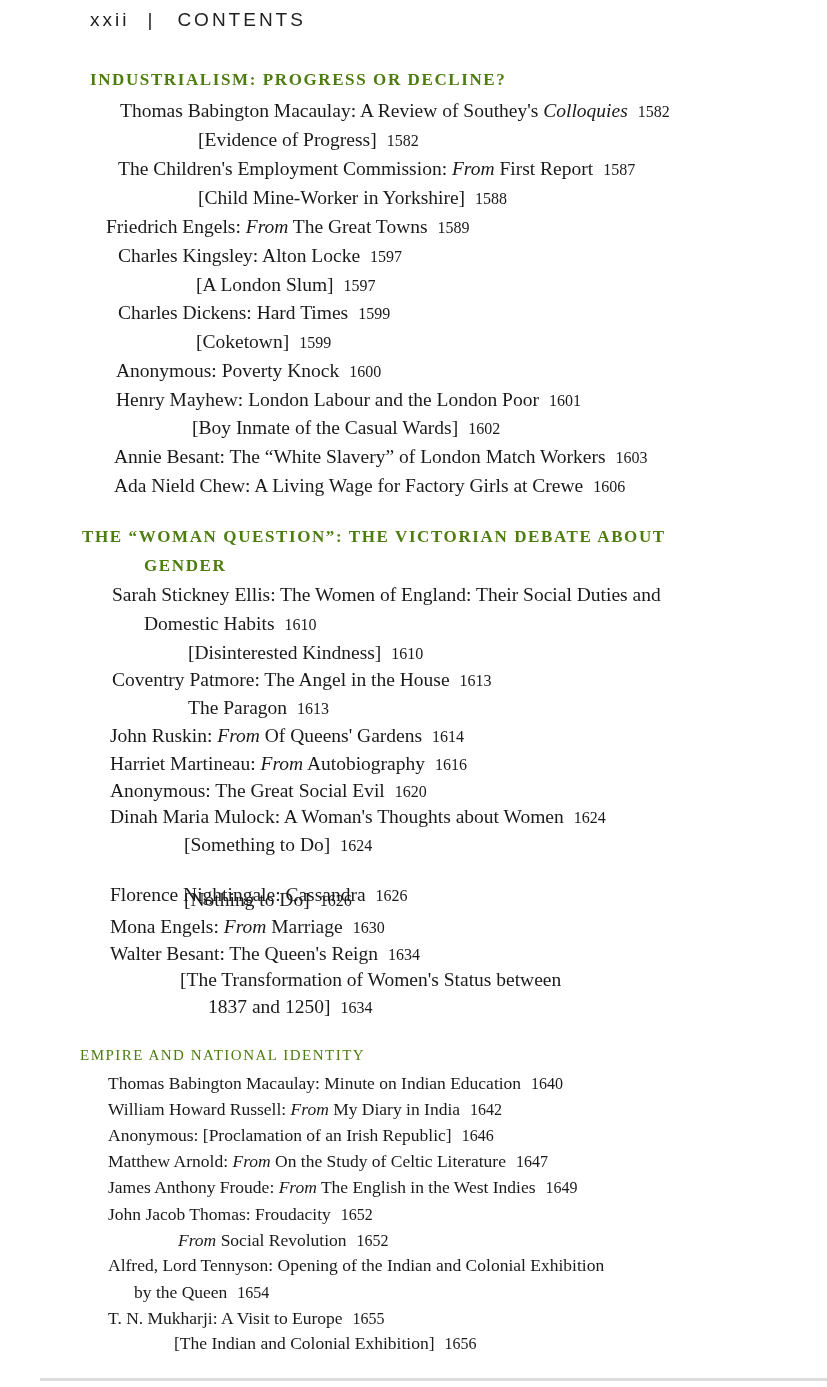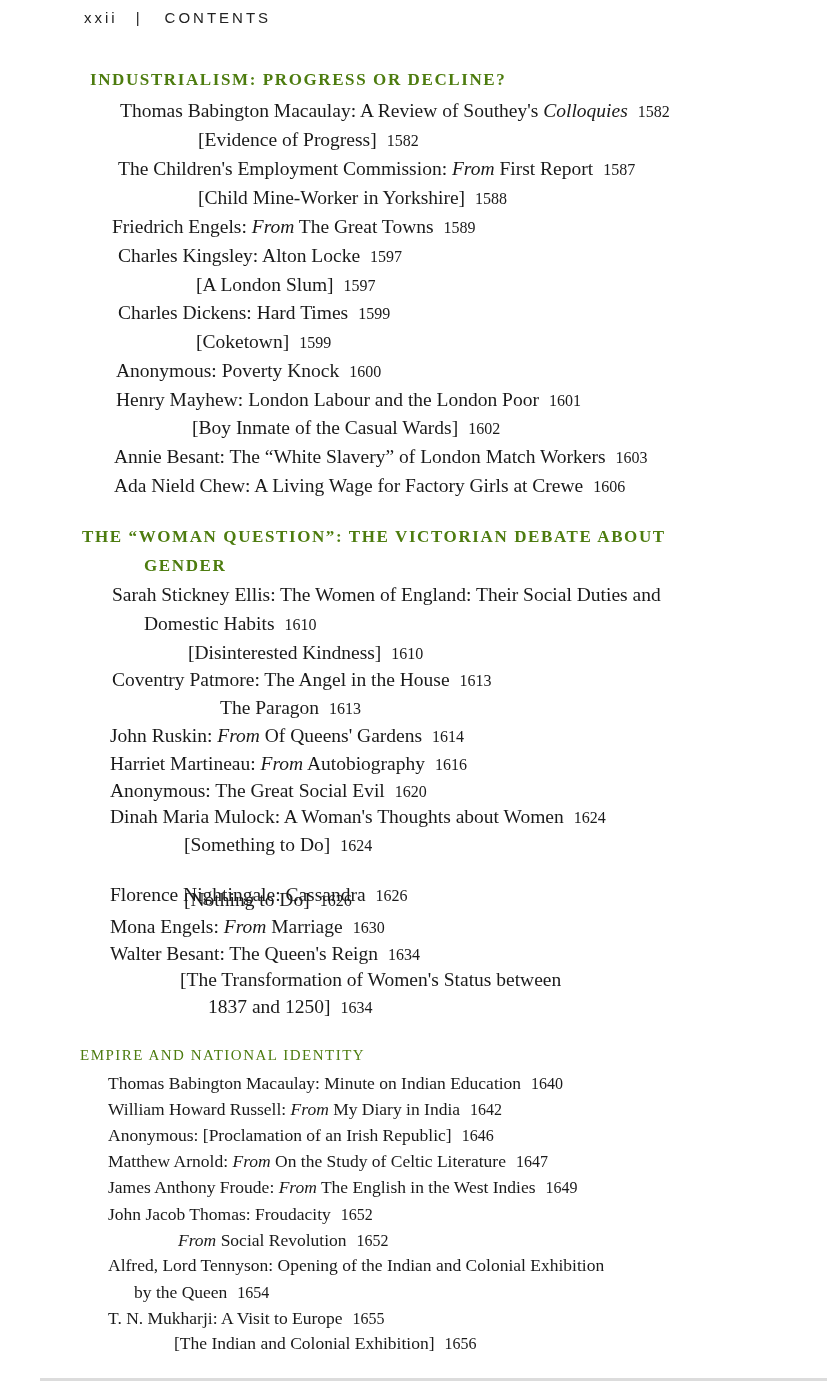--- a/index.html
+++ b/index.html
@@ -5,8 +5,8 @@
   html, body { margin:0; padding:0; background:#ffffff; }
   body { width:827px; height:1387px; position:relative; overflow:hidden;
          font-family:"Liberation Serif","DejaVu Serif",serif; color:#1a1a1a; }
-  .running-head { position:absolute; left:84px; top:9px; font-family:"Liberation Sans","DejaVu Sans",sans-serif;
-         font-size:15px; letter-spacing:3px; color:#222; }
+  .running-head { position:absolute; left:90px; top:9px; font-family:"Liberation Sans","DejaVu Sans",sans-serif;
+         font-size:19px; letter-spacing:3px; color:#222; }
   .running-head .sep { margin:0 22px 0 18px; }
   .section-head { position:absolute; font-size:17px; font-weight:bold; letter-spacing:1.6px; color:#4d7c0f; white-space:nowrap; }
   .section-head.small { font-size:15px; font-weight:normal; letter-spacing:1.5px; }

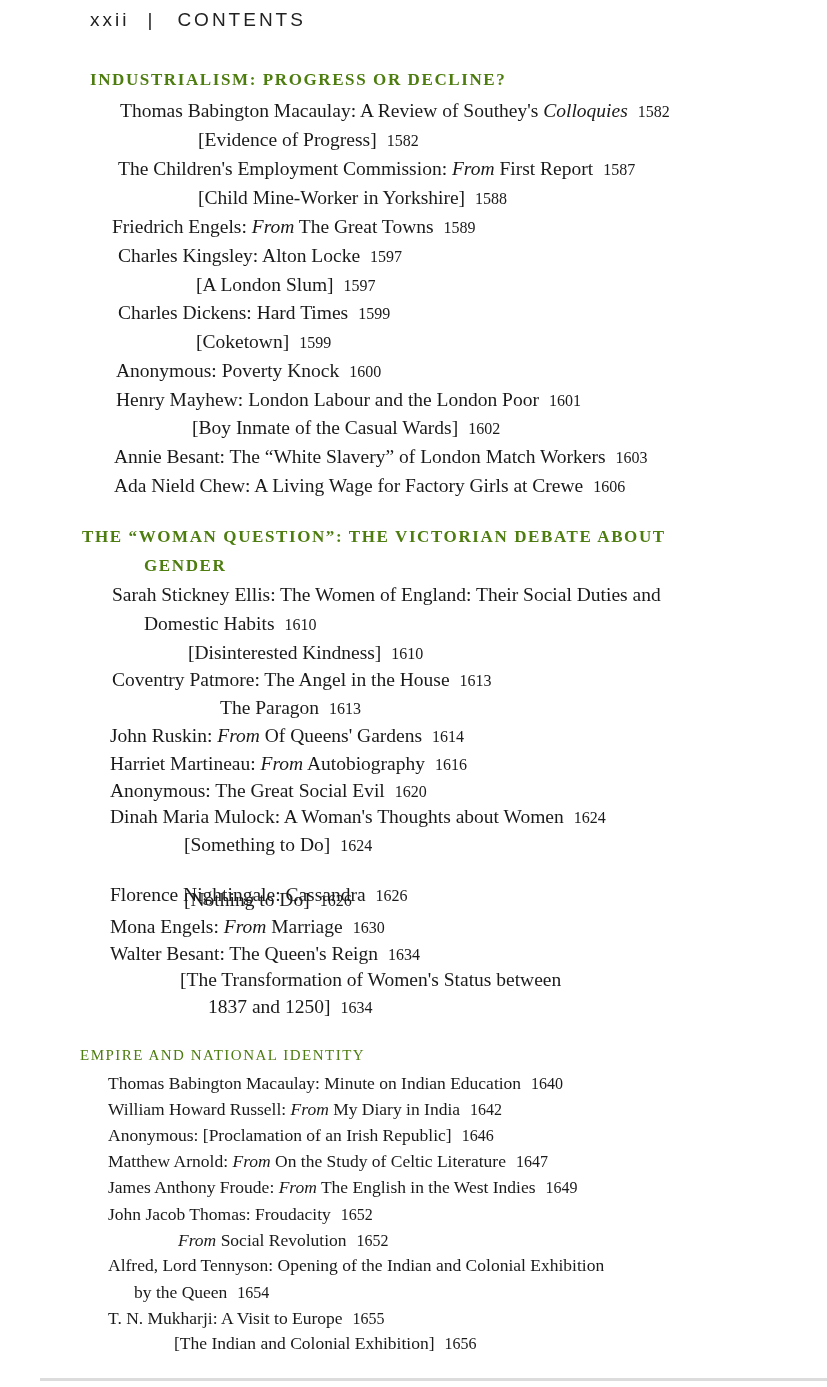--- a/index.html
+++ b/index.html
@@ -33,7 +33,7 @@
     <div class="entry" style="left: 198px; top: 130px;"><span>[Evidence of Progress]</span><i></i><span></span><span class="pg">1582</span></div>
     <div class="entry" style="left: 118px; top: 159px;"><span>The Children's Employment Commission: </span><i>From</i><span> First Report</span><span class="pg">1587</span></div>
     <div class="entry" style="left: 198px; top: 188px;"><span>[Child Mine-Worker in Yorkshire]</span><i></i><span></span><span class="pg">1588</span></div>
-    <div class="entry" style="left: 112px; top: 217px;"><span>Friedrich Engels: </span><i>From</i><span> The Great Towns</span><span class="pg">1589</span></div>
+    <div class="entry" style="left: 106px; top: 217px;"><span>Friedrich Engels: </span><i>From</i><span> The Great Towns</span><span class="pg">1589</span></div>
     <div class="entry" style="left: 118px; top: 246px;"><span>Charles Kingsley: Alton Locke</span><i></i><span></span><span class="pg">1597</span></div>
     <div class="entry" style="left: 196px; top: 275px;"><span>[A London Slum]</span><i></i><span></span><span class="pg">1597</span></div>
     <div class="entry" style="left: 118px; top: 303px;"><span>Charles Dickens: Hard Times</span><i></i><span></span><span class="pg">1599</span></div>

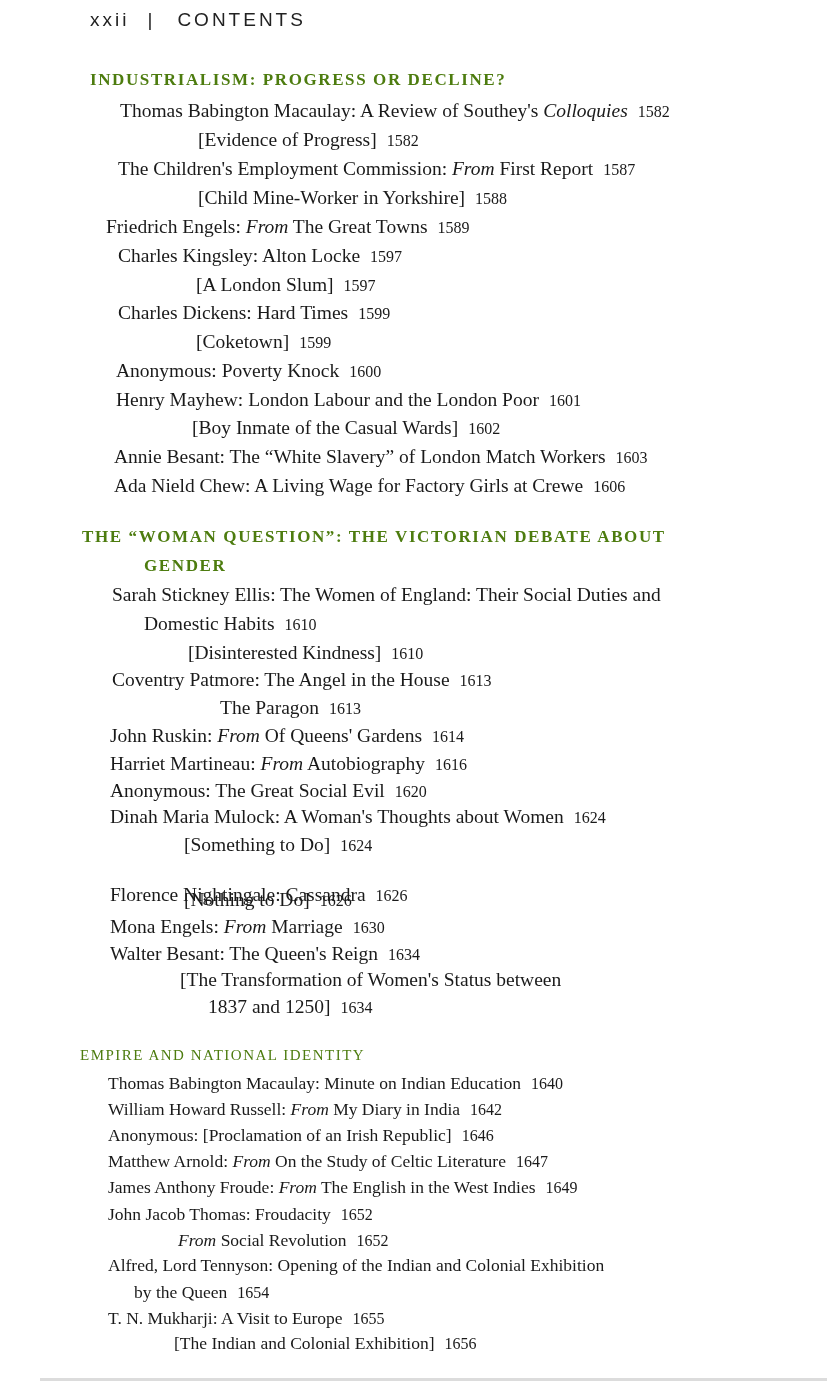--- a/index.html
+++ b/index.html
@@ -47,7 +47,7 @@
     <div class="entry" style="left: 144px; top: 614px;"><span>Domestic Habits</span><i></i><span></span><span class="pg">1610</span></div>
     <div class="entry" style="left: 188px; top: 643px; text-align: center;"><span>[Disinterested Kindness]</span><i></i><span></span><span class="pg">1610</span></div>
     <div class="entry" style="left: 112px; top: 670px;"><span>Coventry Patmore: The Angel in the House</span><i></i><span></span><span class="pg">1613</span></div>
-    <div class="entry" style="left: 188px; top: 698px; margin-left: 32px;"><span>The Paragon</span><i></i><span></span><span class="pg">1613</span></div>
+    <div class="entry" style="left: 188px; top: 698px;"><span>The Paragon</span><i></i><span></span><span class="pg">1613</span></div>
     <div class="entry" style="left: 110px; top: 726px;"><span>John Ruskin: </span><i>From</i><span> Of Queens' Gardens</span><span class="pg">1614</span></div>
     <div class="entry" style="left: 110px; top: 754px;"><span>Harriet Martineau: </span><i>From</i><span> Autobiography</span><span class="pg">1616</span></div>
     <div class="entry" style="left: 110px; top: 781px;"><span>Anonymous: The Great Social Evil</span><i></i><span></span><span class="pg">1620</span></div>

